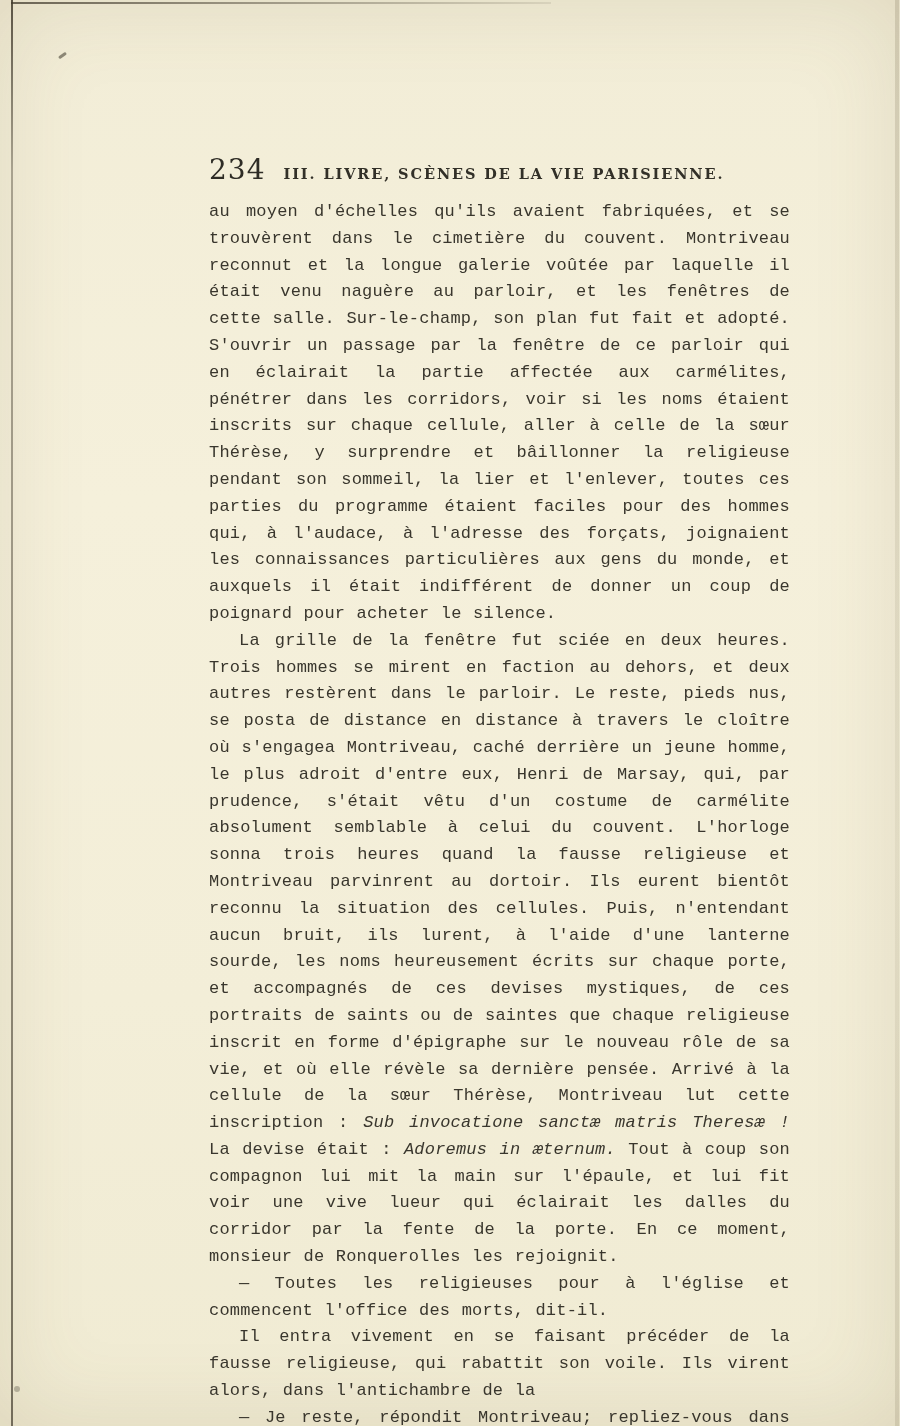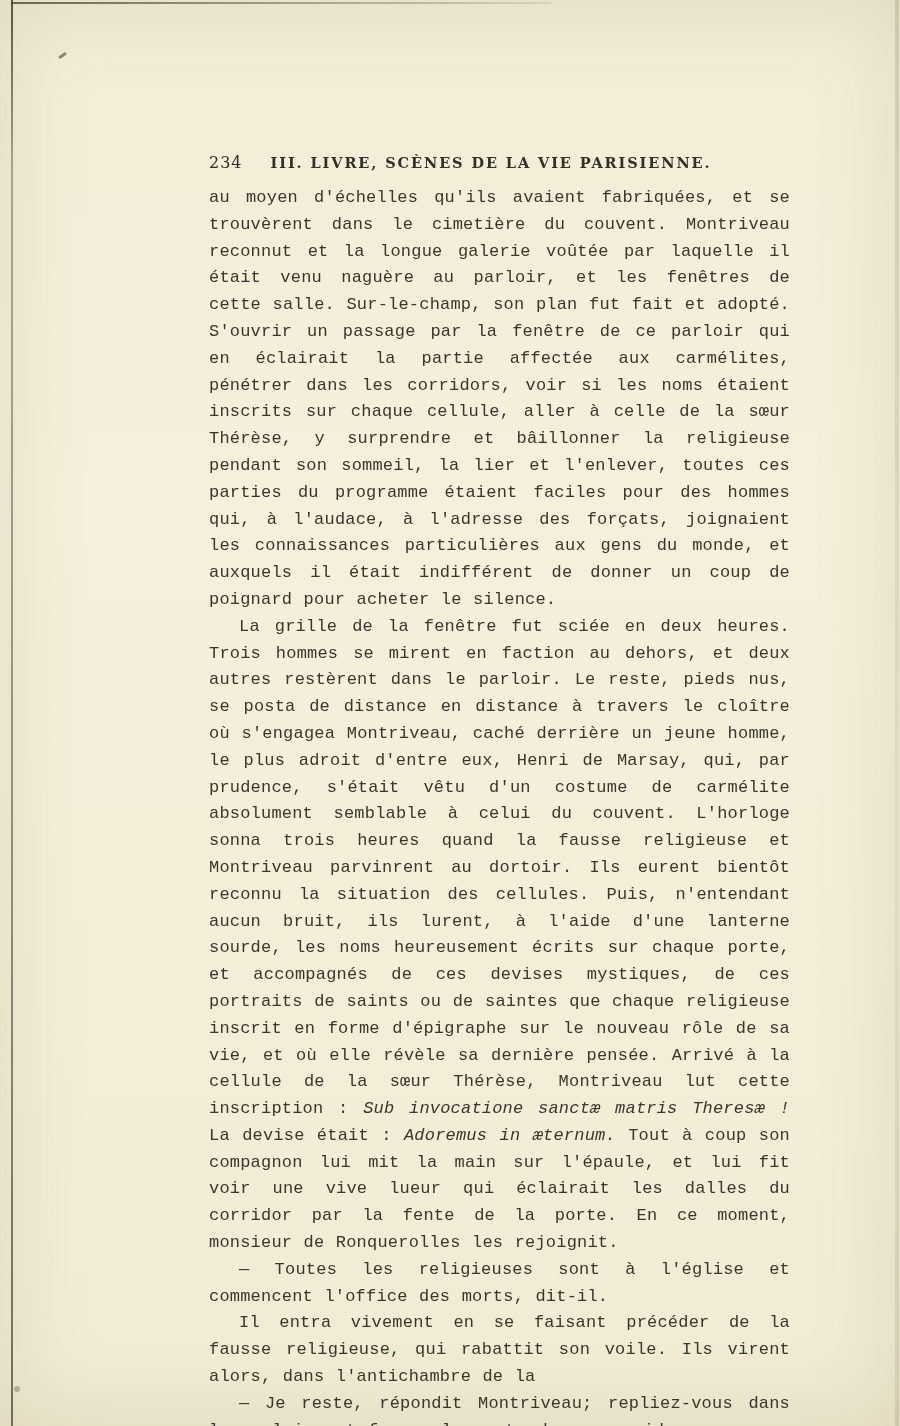--- a/index.html
+++ b/index.html
@@ -73,7 +73,7 @@
     white-space: nowrap;
   }
   .pagenum {
-    font-size: 16px;
+    font-size: 28px;
     letter-spacing: 1px;
     color: #2e2c25;
   }

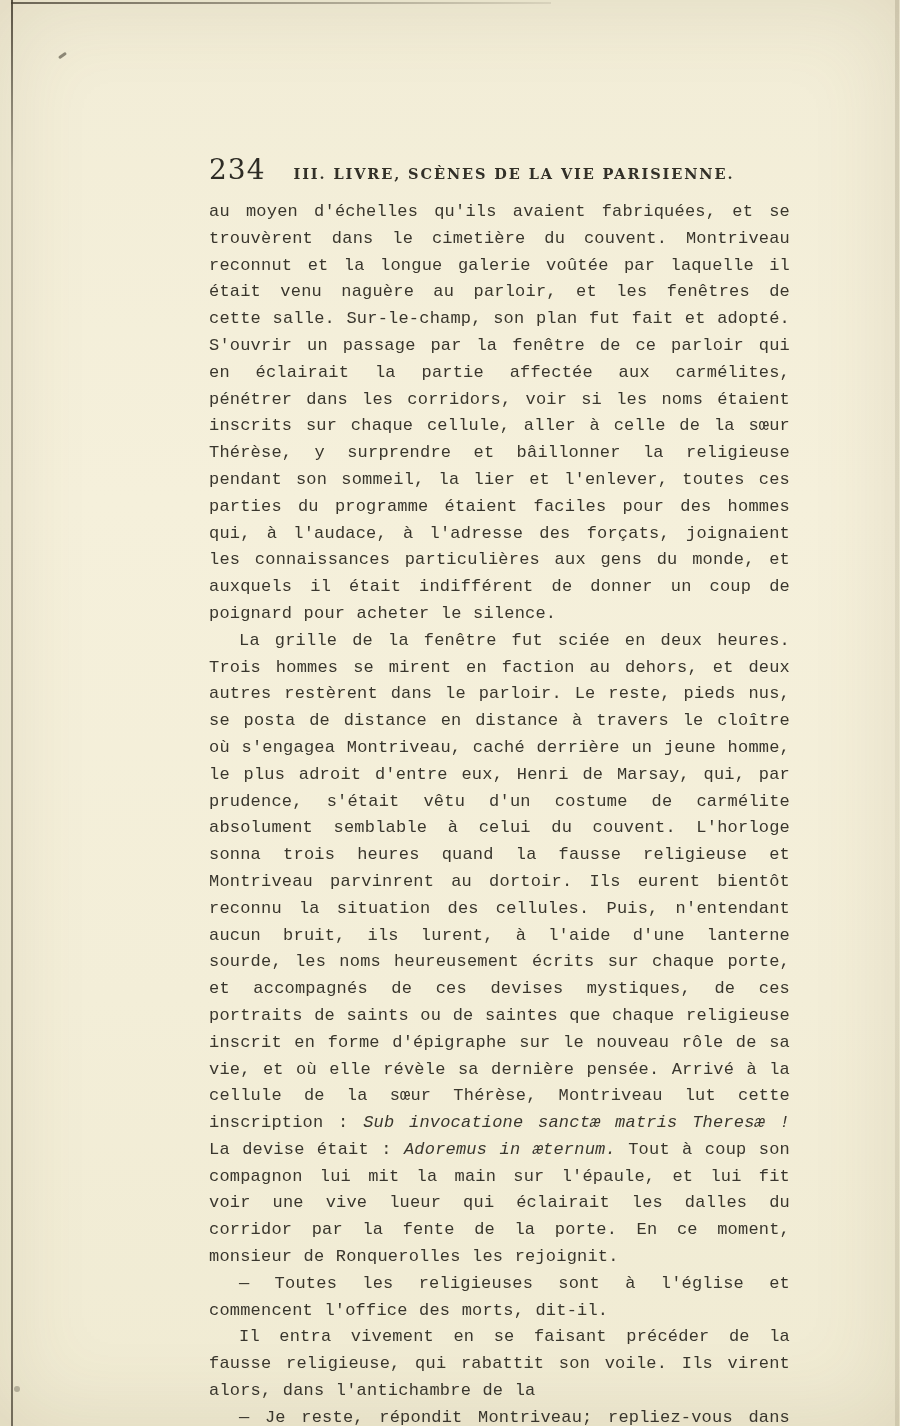--- a/index.html
+++ b/index.html
@@ -78,7 +78,7 @@
     color: #2e2c25;
   }
   .running-title {
-    margin-left: 28px;
+    margin-left: 18px;
     font-size: 14.5px;
     font-weight: bold;
     letter-spacing: 1.9px;

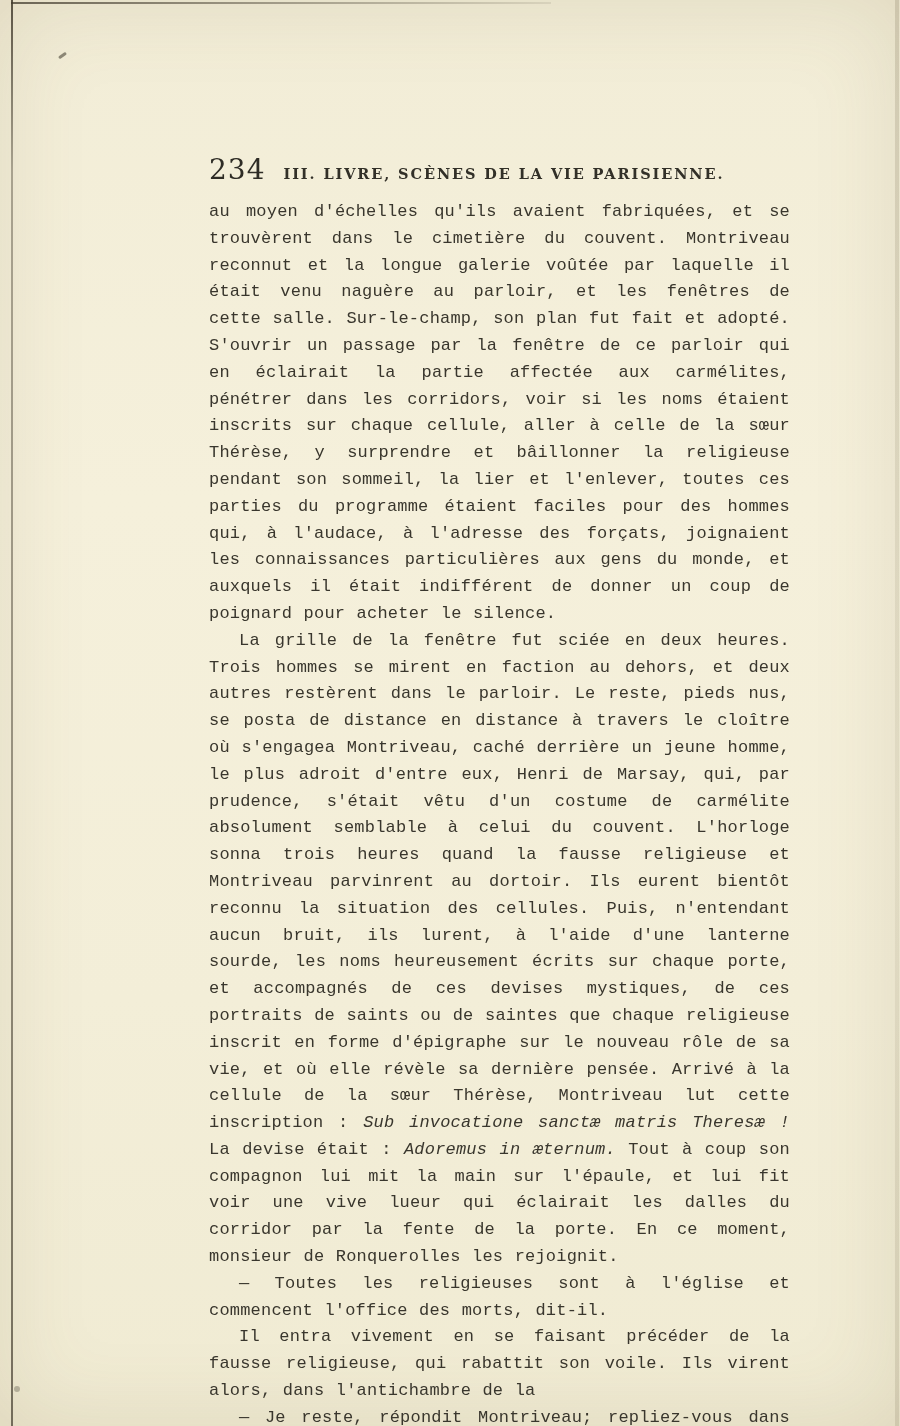--- a/index.html
+++ b/index.html
@@ -120,7 +120,7 @@
     <div class="body-text">
         <p class="para"><span>au moyen d'échelles qu'ils avaient fabriquées, et se trouvèrent dans le cimetière du couvent. Montriveau reconnut et la longue galerie voûtée par laquelle il était venu naguère au parloir, et les fenêtres de cette salle. Sur-le-champ, son plan fut fait et adopté. S'ouvrir un passage par la fenêtre de ce parloir qui en éclairait la partie affectée aux carmélites, pénétrer dans les corridors, voir si les noms étaient inscrits sur chaque cellule, aller à celle de la sœur Thérèse, y surprendre et bâillonner la religieuse pendant son sommeil, la lier et l'enlever, toutes ces parties du programme étaient faciles pour des hommes qui, à l'audace, à l'adresse des forçats, joignaient les connaissances particulières aux gens du monde, et auxquels il était indifférent de donner un coup de poignard pour acheter le silence.</span></p>
         <p class="para indent"><span>La grille de la fenêtre fut sciée en deux heures. Trois hommes se mirent en faction au dehors, et deux autres restèrent dans le parloir. Le reste, pieds nus, se posta de distance en distance à travers le cloître où s'engagea Montriveau, caché derrière un jeune homme, le plus adroit d'entre eux, Henri de Marsay, qui, par prudence, s'était vêtu d'un costume de carmélite absolument semblable à celui du couvent. L'horloge sonna trois heures quand la fausse religieuse et Montriveau parvinrent au dortoir. Ils eurent bientôt reconnu la situation des cellules. Puis, n'entendant aucun bruit, ils lurent, à l'aide d'une lanterne sourde, les noms heureusement écrits sur chaque porte, et accompagnés de ces devises mystiques, de ces portraits de saints ou de saintes que chaque religieuse inscrit en forme d'épigraphe sur le nouveau rôle de sa vie, et où elle révèle sa dernière pensée. Arrivé à la cellule de la sœur Thérèse, Montriveau lut cette inscription : </span><span class="it">Sub invocatione sanctæ matris Theresæ !</span><span> La devise était : </span><span class="it">Adoremus in æternum.</span><span> Tout à coup son compagnon lui mit la main sur l'épaule, et lui fit voir une vive lueur qui éclairait les dalles du corridor par la fente de la porte. En ce moment, monsieur de Ronquerolles les rejoignit.</span></p>
-        <p class="para indent"><span>— Toutes les religieuses sont à l'église et commencent l'office des morts, dit-il.</span></p>
+        <p class="para indent"><span>— Toutes les religieuses pour à l'église et commencent l'office des morts, dit-il.</span></p>
         <p class="para indent"><span>Il entra vivement en se faisant précéder de la fausse religieuse, qui rabattit son voile. Ils virent alors, dans l'antichambre de la</span></p>
         <p class="para indent"><span>— Je reste, répondit Montriveau; repliez-vous dans le parloir, et fermez la porte de ce corridor.</span></p>
       </div>

